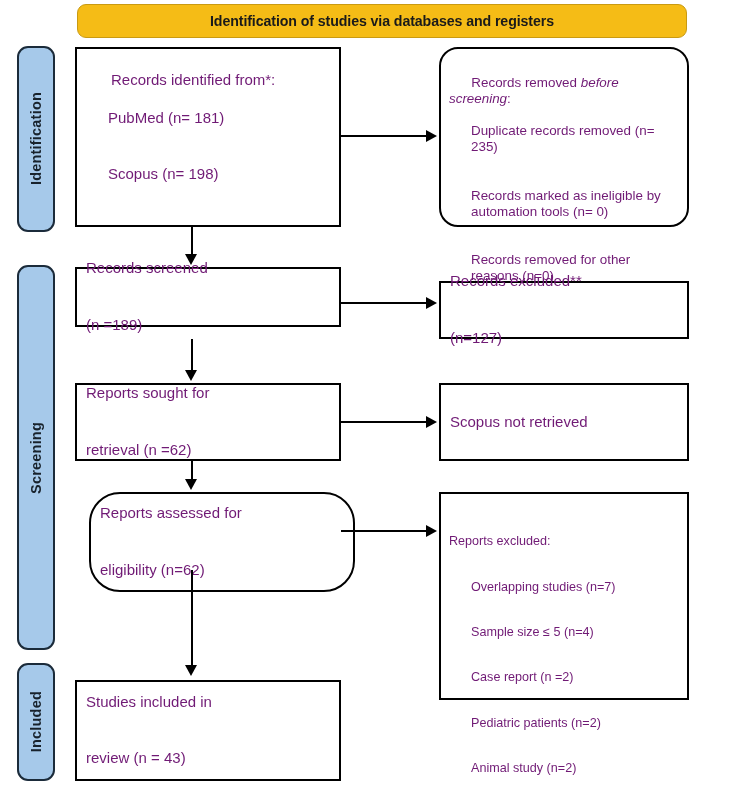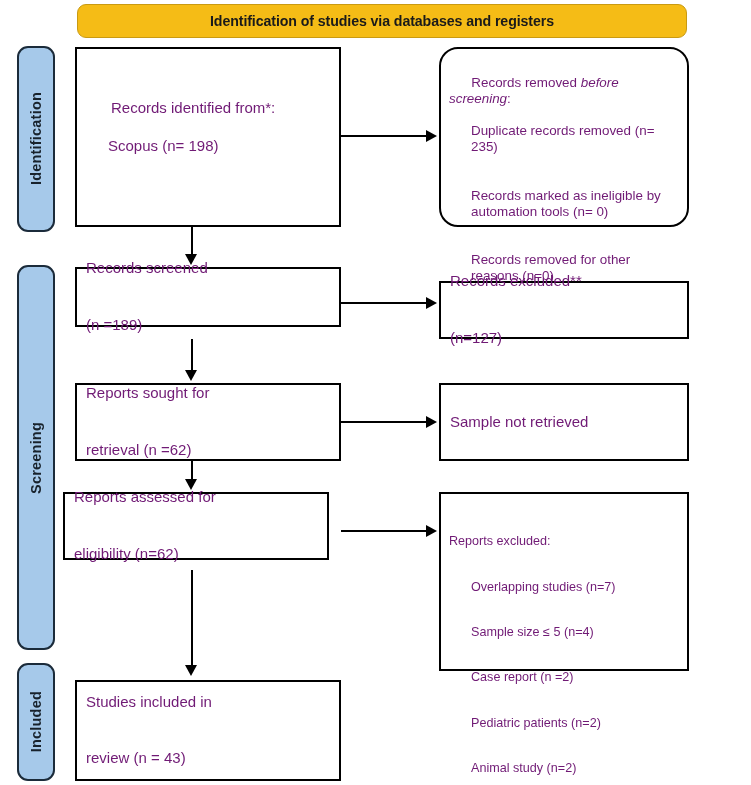--- a/index.html
+++ b/index.html
@@ -172,6 +172,7 @@
   <div class="box" id="box-identified">
     <div class="txt">
       <span>Records identified from*:</span>
+      <span class="indent1">PubMed (n= 181)</span>
       <span class="indent1">Scopus (n= 198)</span>
     </div>
   </div>

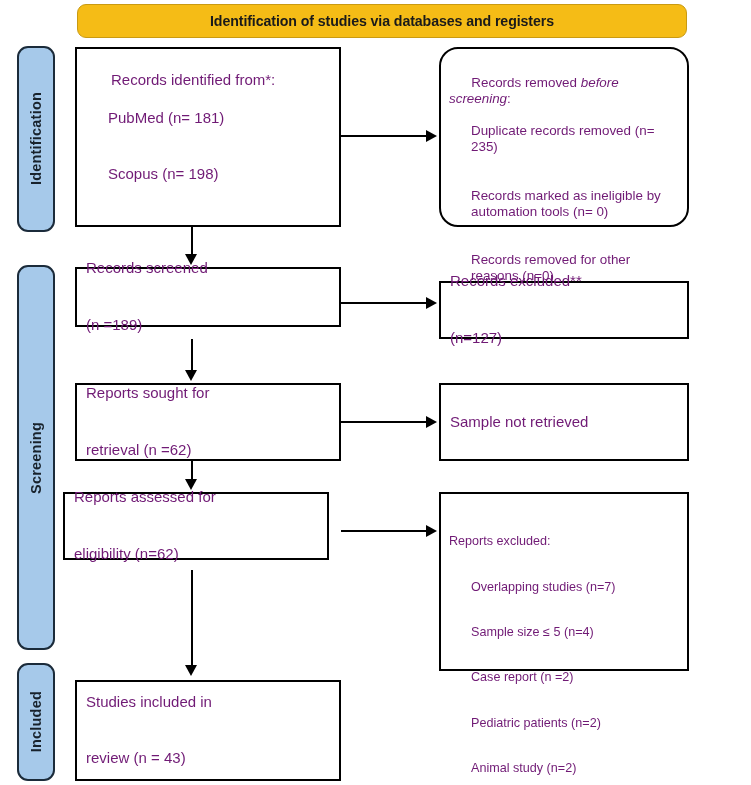--- a/index.html
+++ b/index.html
@@ -209,7 +209,7 @@
 
   <div class="box" id="box-notretrieved">
     <div class="txt">
-      <span style="display:block">Sample not retrieved</span>
+      <span style="display:block">Scopus not retrieved</span>
     </div>
   </div>
 

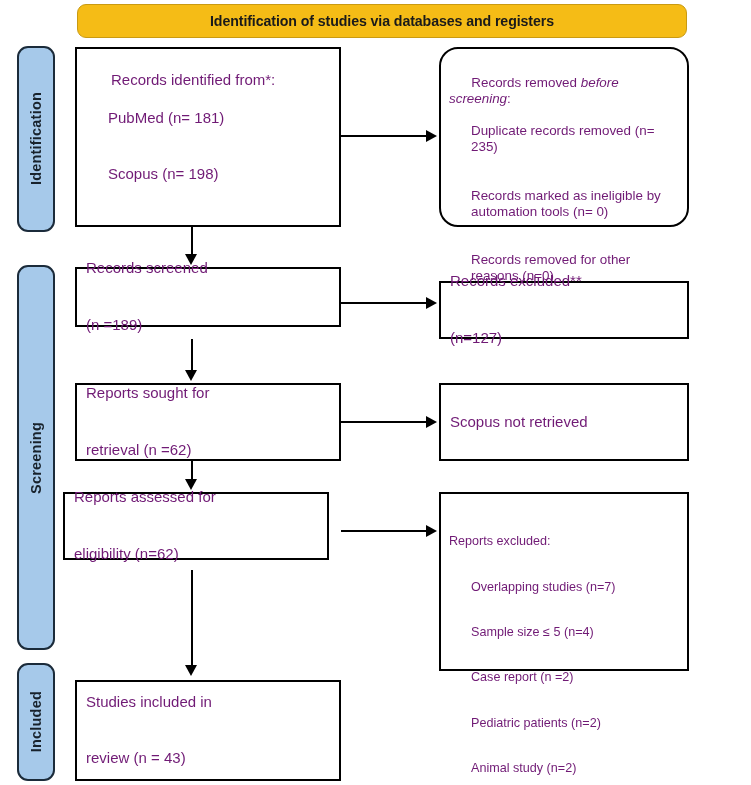--- a/index.html
+++ b/index.html
@@ -107,7 +107,7 @@
   #box-excluded     { left: 430px; top: 281px; width: 250px; height: 58px;  }
   #box-sought       { left: 66px;  top: 383px; width: 266px; height: 78px;  }
   #box-notretrieved { left: 430px; top: 383px; width: 250px; height: 78px;  }
-  #box-assessed     { left: 54px;  top: 492px; width: 266px; height: 68px;  }
+  #box-assessed     { left: 80px;  top: 492px; width: 266px; height: 100px; border-radius: 31px;  }
   #box-repexcluded  { left: 430px; top: 492px; width: 250px; height: 179px; }
   #box-included     { left: 66px;  top: 680px; width: 266px; height: 101px; }
 

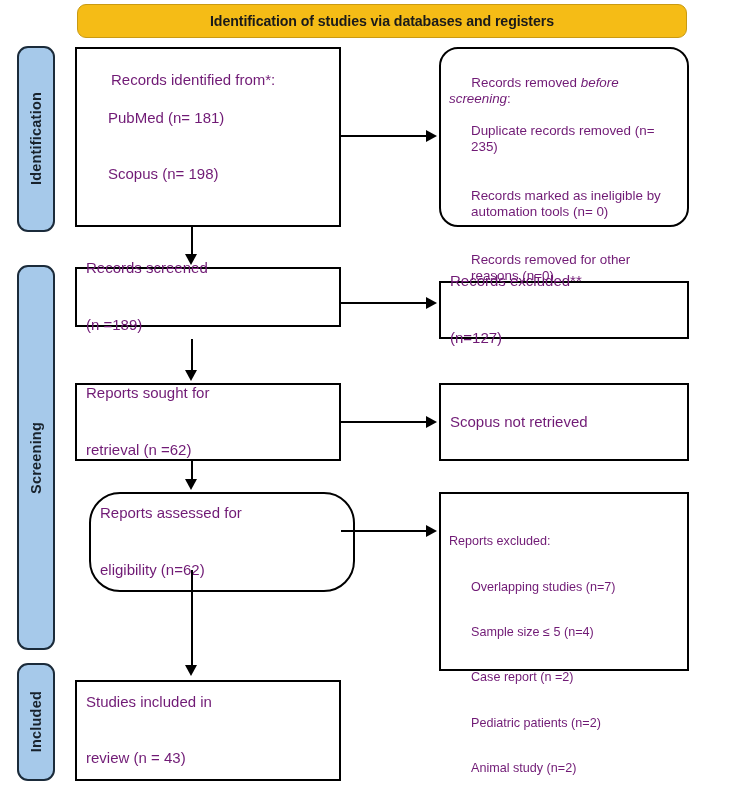--- a/index.html
+++ b/index.html
@@ -108,7 +108,7 @@
   #box-sought       { left: 66px;  top: 383px; width: 266px; height: 78px;  }
   #box-notretrieved { left: 430px; top: 383px; width: 250px; height: 78px;  }
   #box-assessed     { left: 80px;  top: 492px; width: 266px; height: 100px; border-radius: 31px;  }
-  #box-repexcluded  { left: 430px; top: 492px; width: 250px; height: 179px; }
+  #box-repexcluded  { left: 430px; top: 492px; width: 250px; height: 208px; }
   #box-included     { left: 66px;  top: 680px; width: 266px; height: 101px; }
 
   

